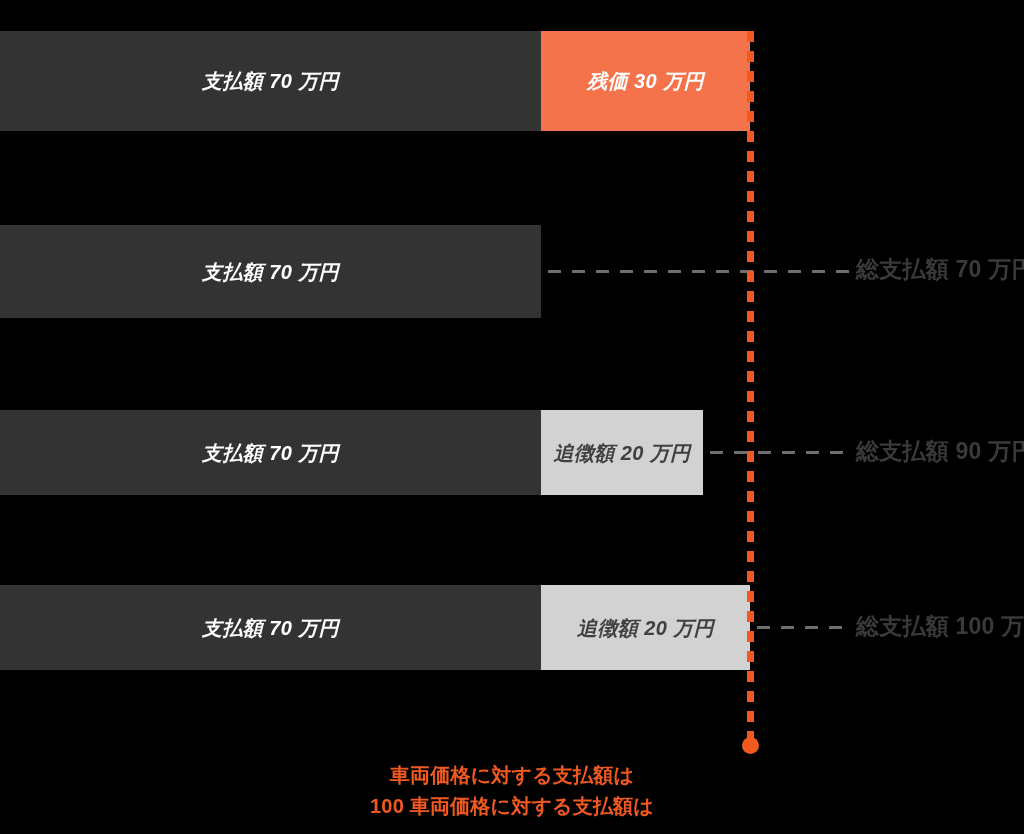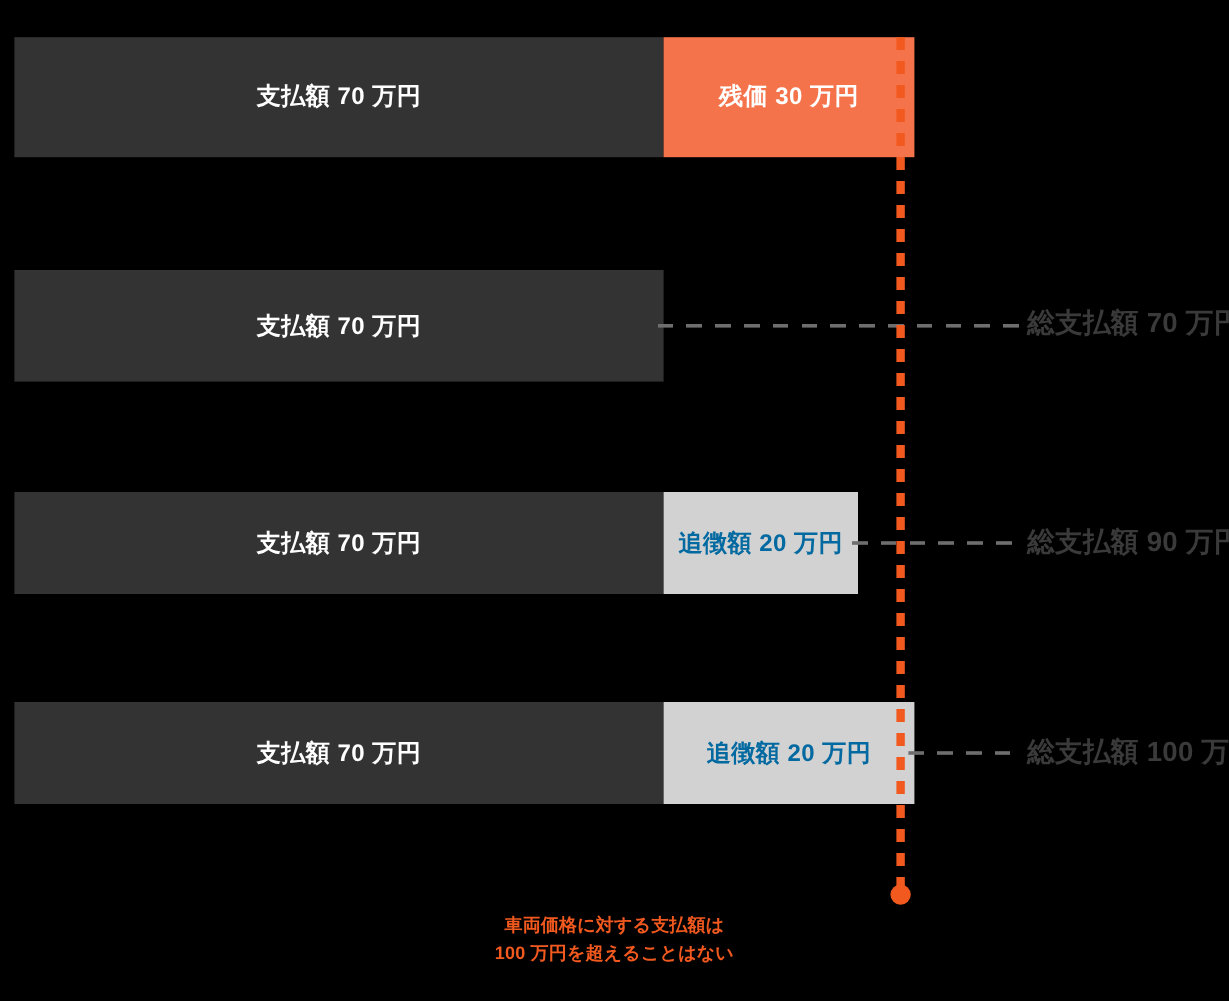--- a/index.html
+++ b/index.html
@@ -18,7 +18,7 @@
   }
 
   
-  .bar-row { position: absolute; left: 12px; }
+  .bar-row { position: absolute; left: 0; font-style: italic; }
 
   .seg {
     position: absolute;

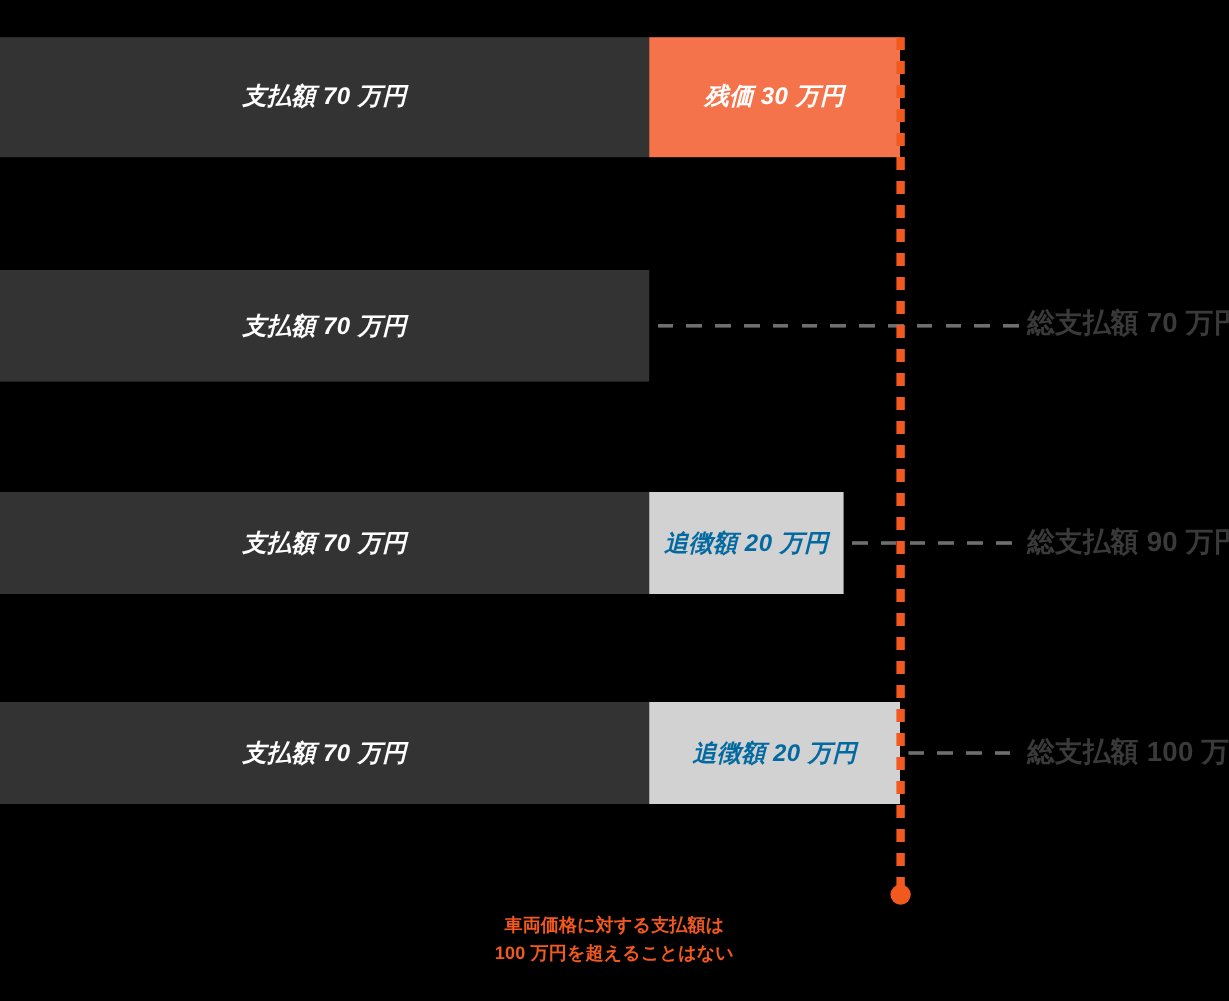--- a/index.html
+++ b/index.html
@@ -40,7 +40,7 @@
     line-height: 1;
   }
   .label-white  { color: #FFFFFF; }
-  .label-orange { color: #0369a1; }
+  .label-orange { color: #404040; }
 
   
   #vline {

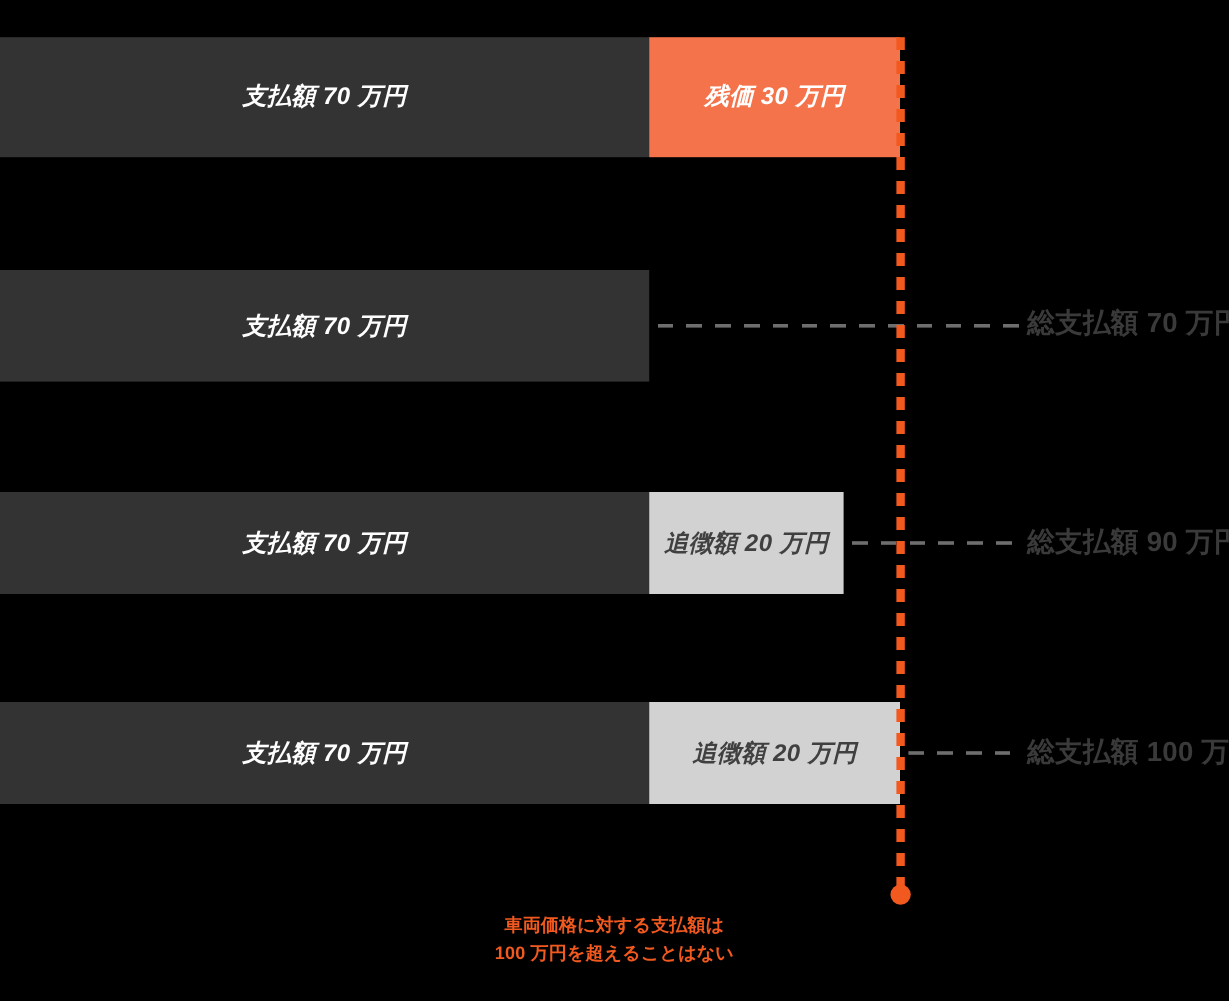--- a/index.html
+++ b/index.html
@@ -99,7 +99,7 @@
     width: 1024px;
     text-align: center;
     color: #F1591F;
-    font-size: 15px;
+    font-size: 20px;
     font-weight: 700;
     line-height: 1.55;
     letter-spacing: .01em;

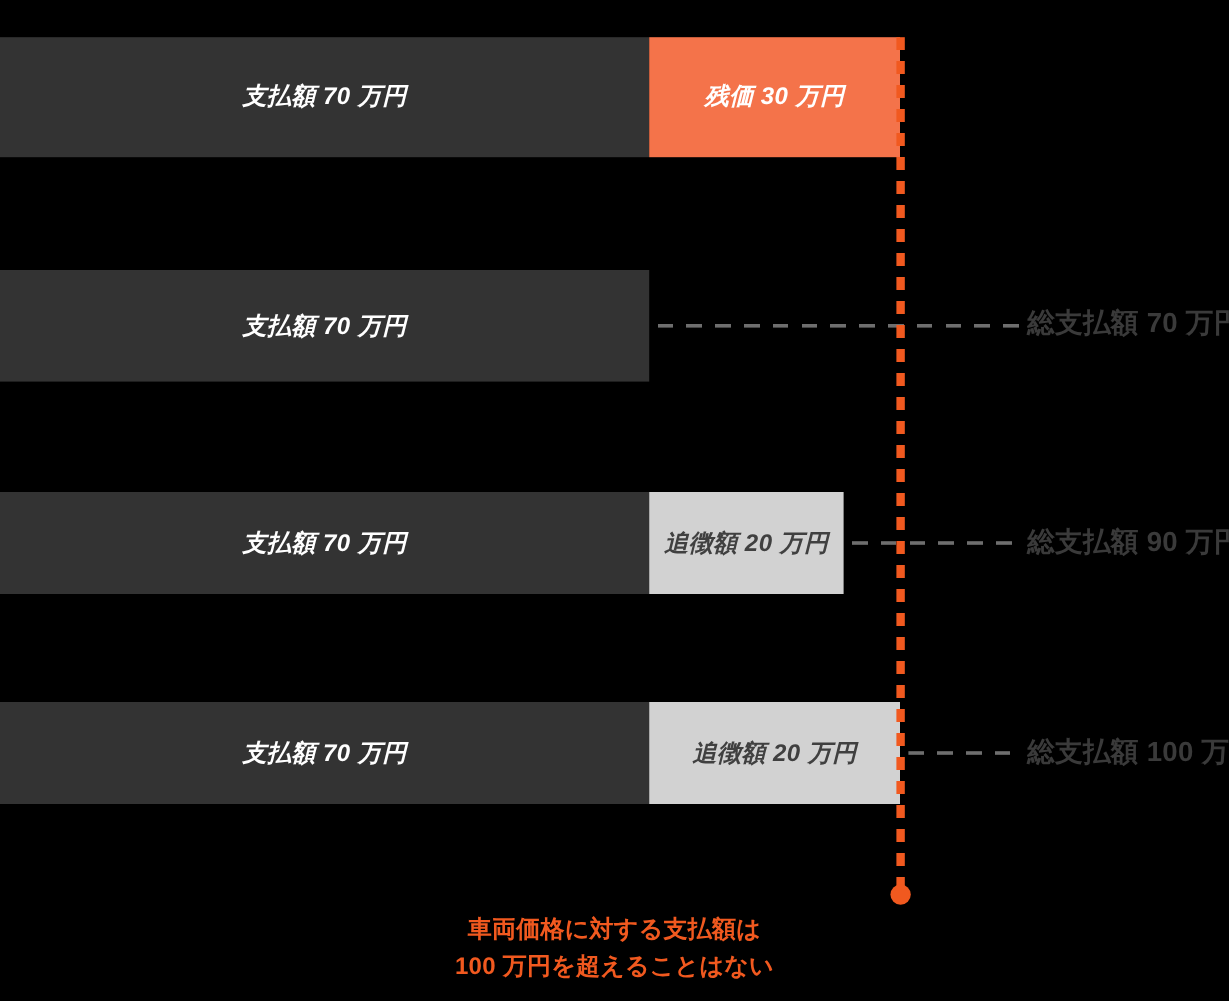--- a/index.html
+++ b/index.html
@@ -155,7 +155,7 @@
 
   <div id="annotation">
     <div>車両価格に対する支払額は</div>
-    <div>100 万円を超えることはない</div>
+    <div>100 車両価格に対する支払額は</div>
   </div>
 
 </div>

